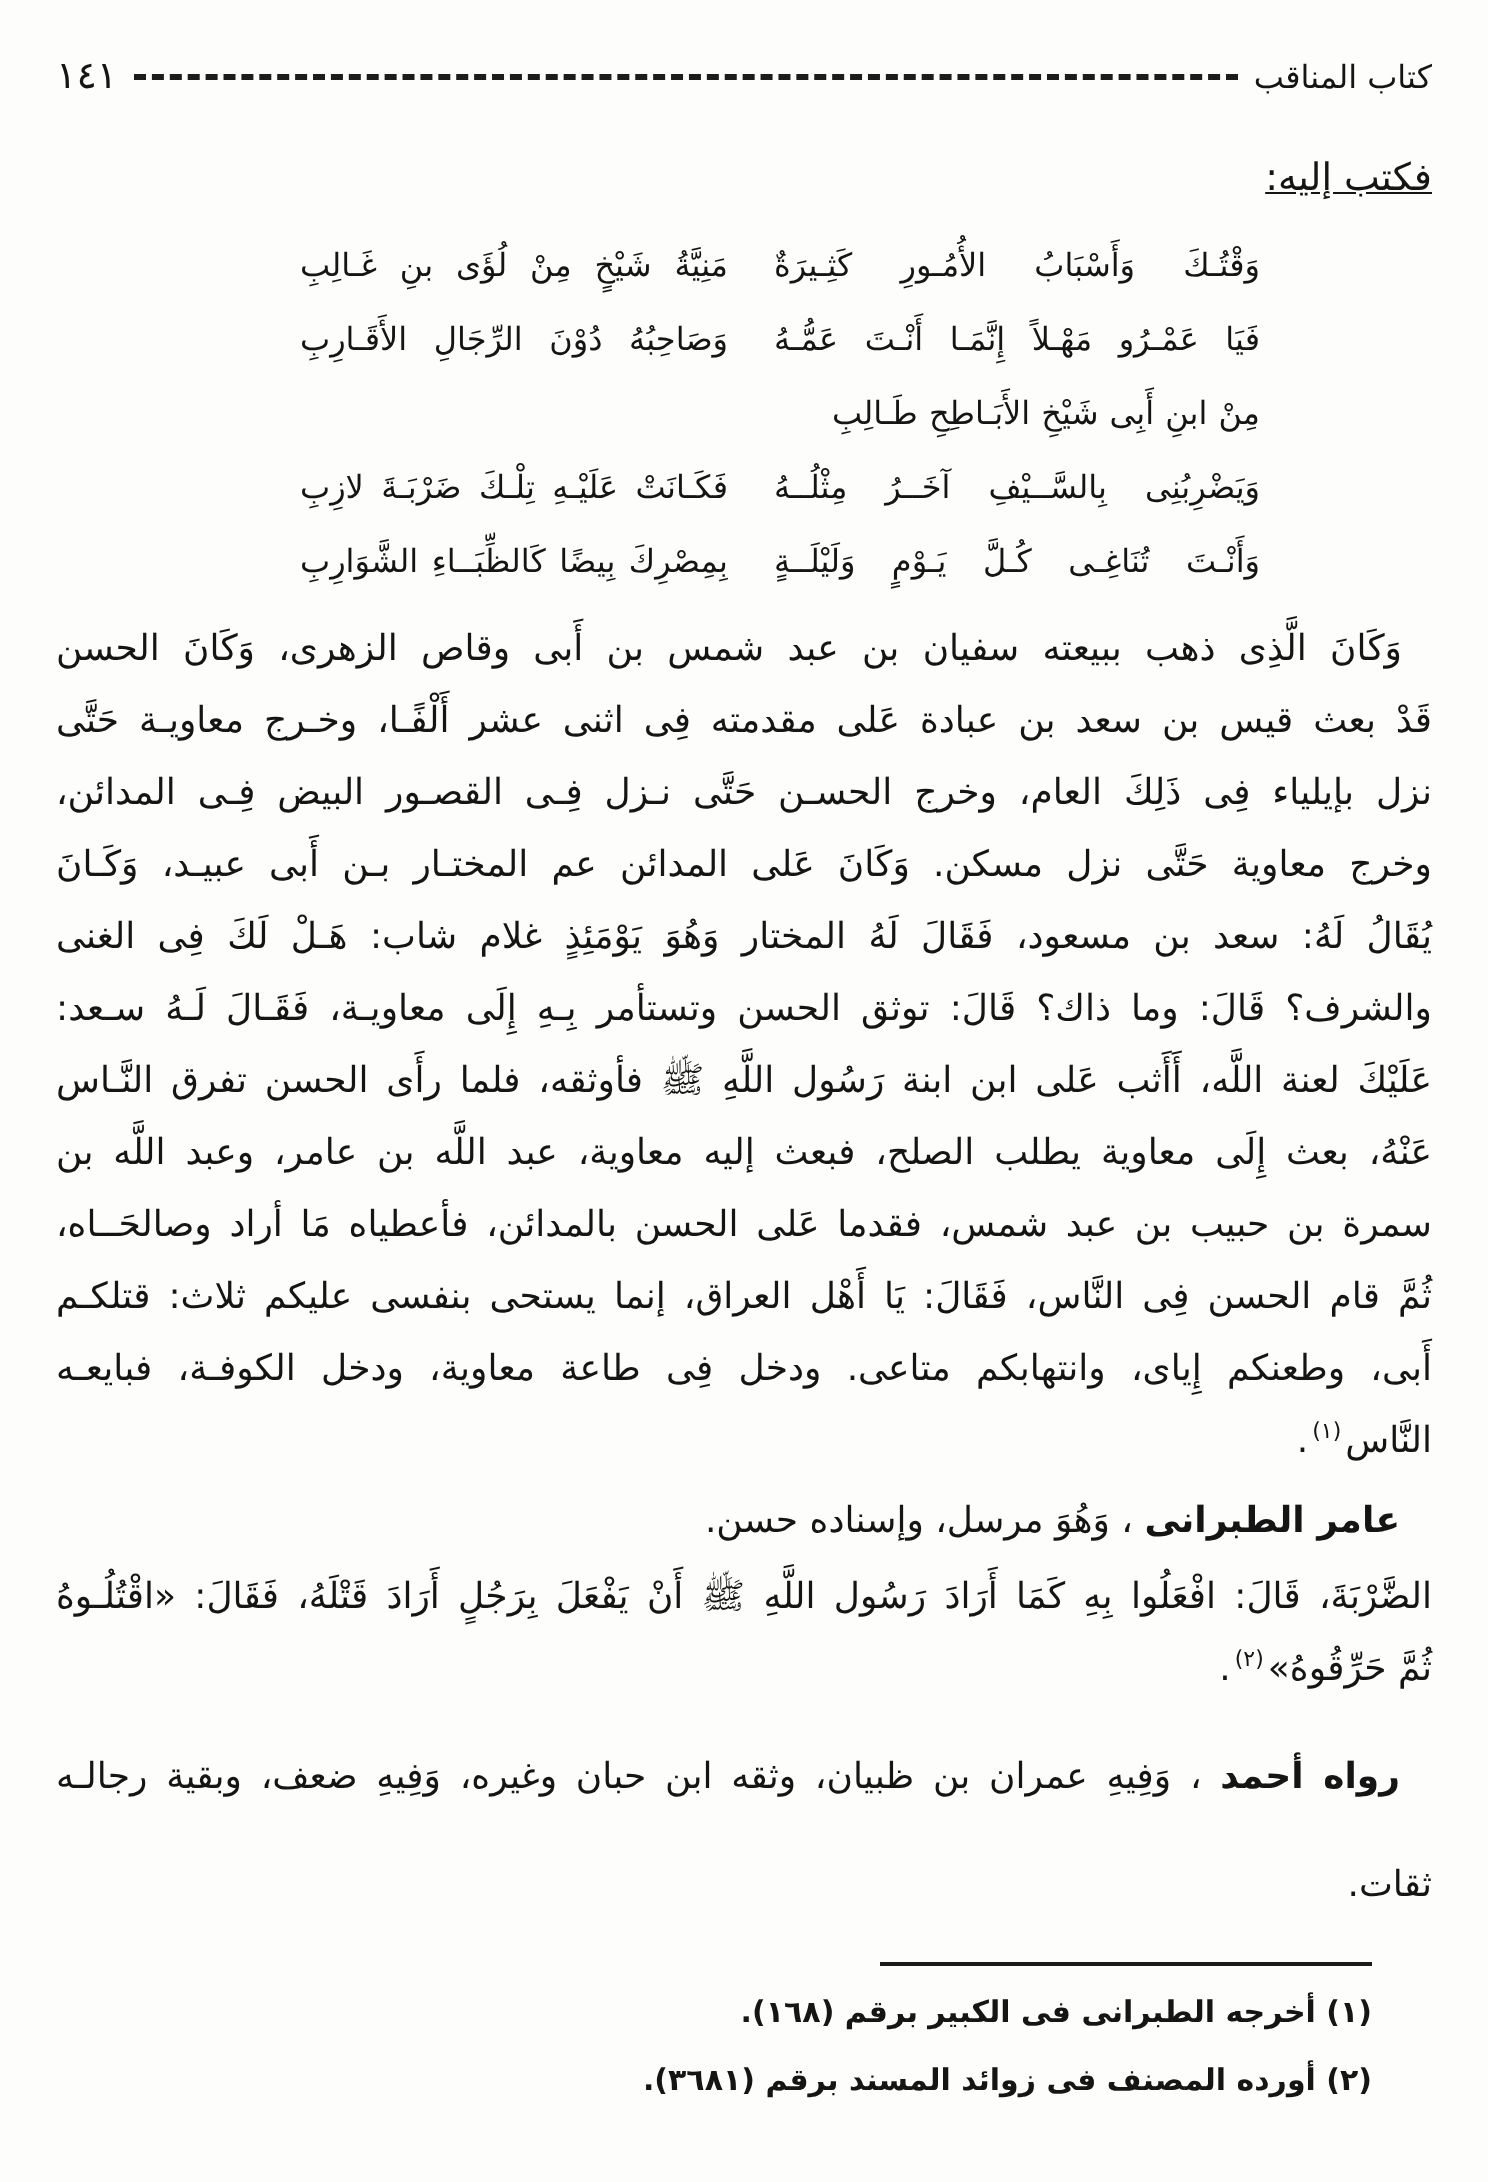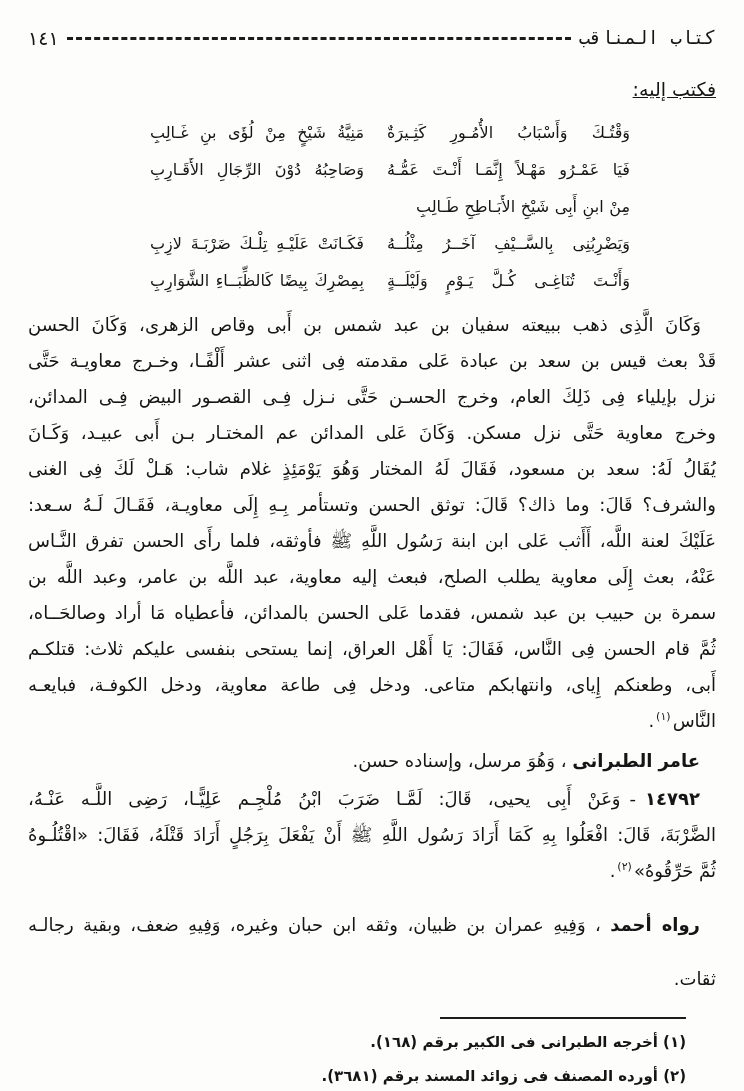--- a/index.html
+++ b/index.html
@@ -18,7 +18,7 @@
   }
   
   .header { display: flex; align-items: center; height: 32px; margin-top: 8px; }
-  .header .title { font-size: 19px; white-space: nowrap; font-family: Liberation Mono, monospace; }
+  .header .title { font-size: 16px; white-space: nowrap; }
   .header .dashes { flex: 1; height: 0; border-top: 3px dashed #1c1c1c; margin: 0 8px; }
   .header .pagenum { font-size: 19px; letter-spacing: 2px; white-space: nowrap; }
 

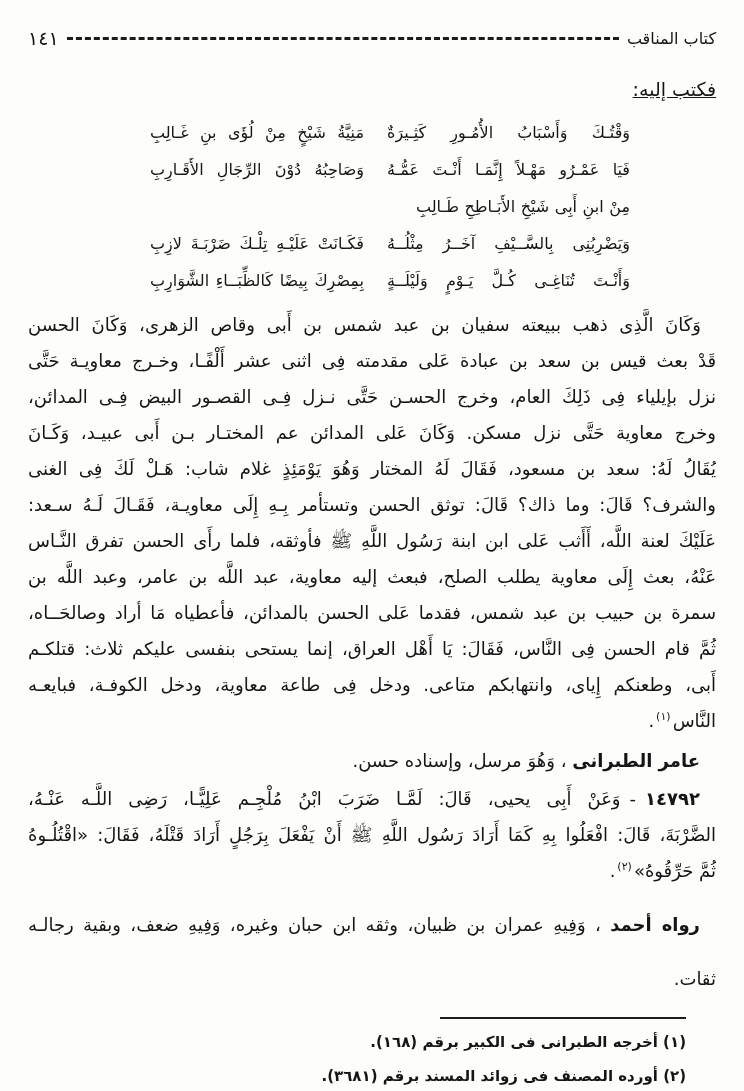--- a/index.html
+++ b/index.html
@@ -129,9 +129,6 @@
   </p>
 
   <section class="hadith">
-    <div class="line just hline1">
-      <b class="hnum">١٤٧٩٢</b><span class="hsep">-</span><span>وَعَنْ أَبِى يحيى، قَالَ: لَمَّـا ضَرَبَ ابْنُ مُلْجِـم عَلِيًّـا، رَضِى اللَّـه عَنْـهُ،</span>
-    </div>
     <div class="line just">الضَّرْبَةَ، قَالَ: افْعَلُوا بِهِ كَمَا أَرَادَ رَسُول اللَّهِ ﷺ أَنْ يَفْعَلَ بِرَجُلٍ أَرَادَ قَتْلَهُ، فَقَالَ: «اقْتُلُـوهُ</div>
     <div class="line endline">
       <span>ثُمَّ حَرِّقُوهُ»</span><sup class="fnmark">(٢)</sup><span>.</span>

